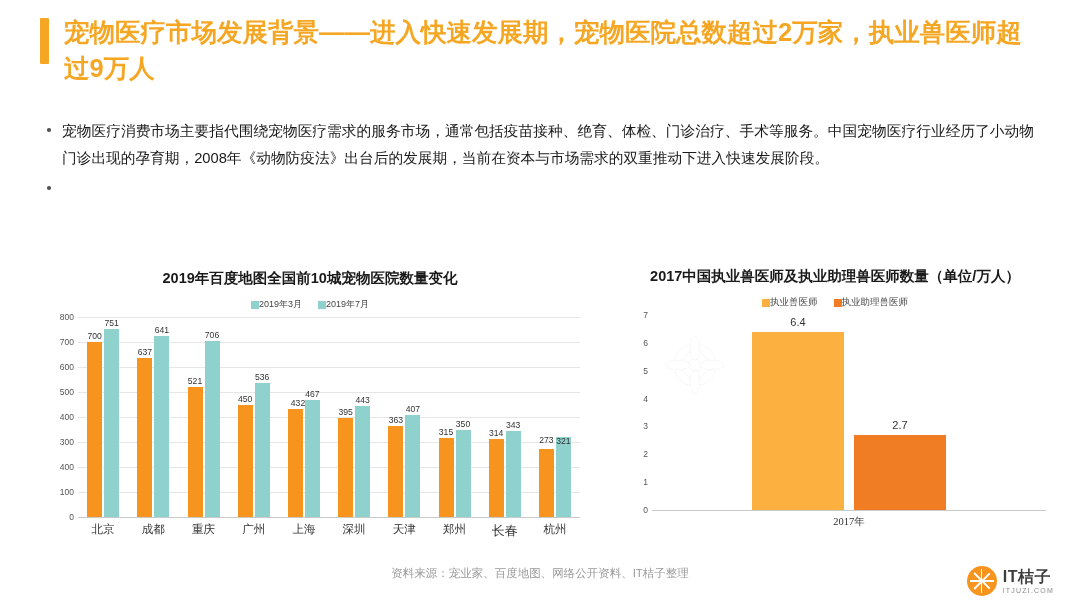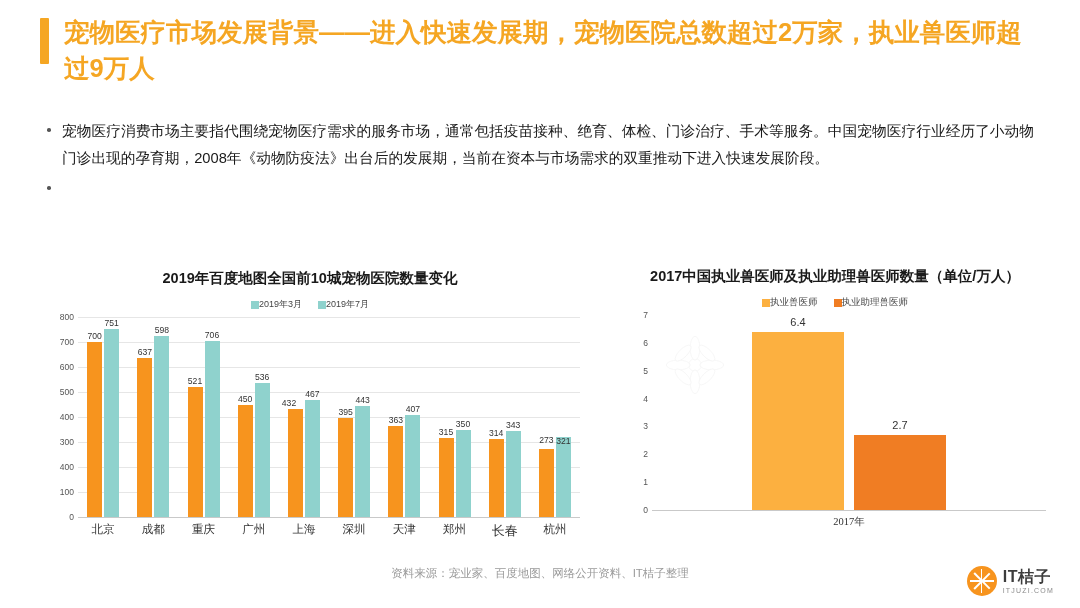--- a/index.html
+++ b/index.html
@@ -172,7 +172,7 @@
         <div class="bar" style="left: 59.3px; width: 15px; height: 159.25px; background: rgb(247, 148, 30);"></div>
         <div class="bar-label" style="left: 66.8px; top: 29.75px;">637</div>
         <div class="bar" style="left: 76.3px; width: 15px; height: 181px; background: rgb(143, 210, 205);"></div>
-        <div class="bar-label" style="left: 83.8px; top: 8px;">598</div>
+        <div class="bar-label" style="left: 83.8px; top: 8px;">641</div>
         <div class="bar" style="left: 109.5px; width: 15px; height: 130.25px; background: rgb(247, 148, 30);"></div>
         <div class="bar-label" style="left: 117px; top: 58.75px;">521</div>
         <div class="bar" style="left: 126.5px; width: 15px; height: 176.5px; background: rgb(143, 210, 205);"></div>

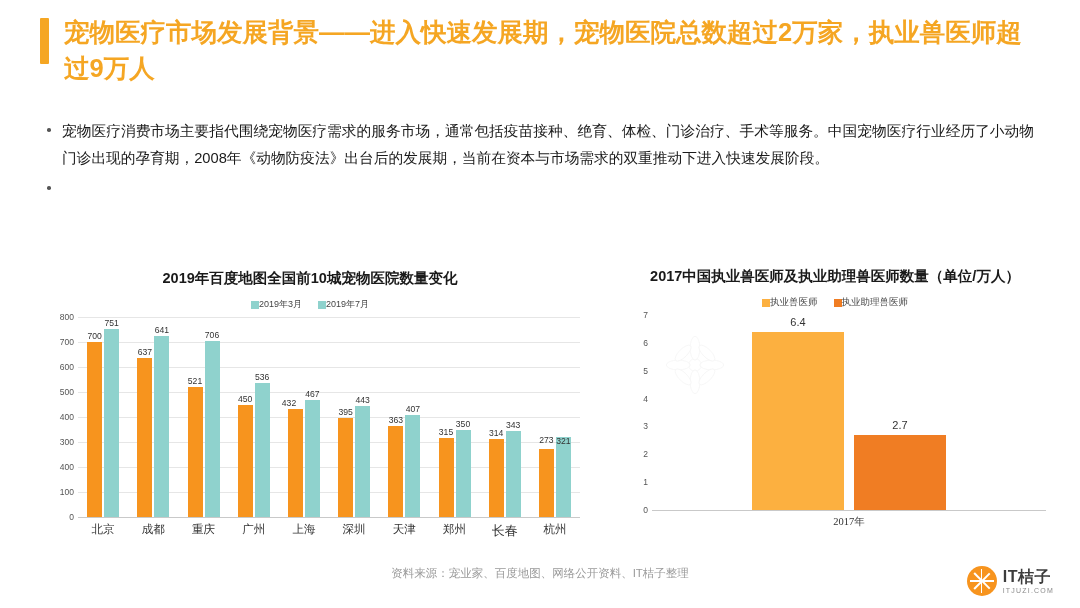--- a/index.html
+++ b/index.html
@@ -182,7 +182,7 @@
         <div class="bar" style="left: 176.7px; width: 15px; height: 134px; background: rgb(143, 210, 205);"></div>
         <div class="bar-label" style="left: 184.2px; top: 55px;">536</div>
         <div class="bar" style="left: 209.9px; width: 15px; height: 108px; background: rgb(247, 148, 30);"></div>
-        <div class="bar-label" style="left: 211px; top: 81px;">432</div>
+        <div class="bar-label" style="left: 220px; top: 81px;">432</div>
         <div class="bar" style="left: 226.9px; width: 15px; height: 116.75px; background: rgb(143, 210, 205);"></div>
         <div class="bar-label" style="left: 234.4px; top: 72.25px;">467</div>
         <div class="bar" style="left: 260.1px; width: 15px; height: 98.75px; background: rgb(247, 148, 30);"></div>

